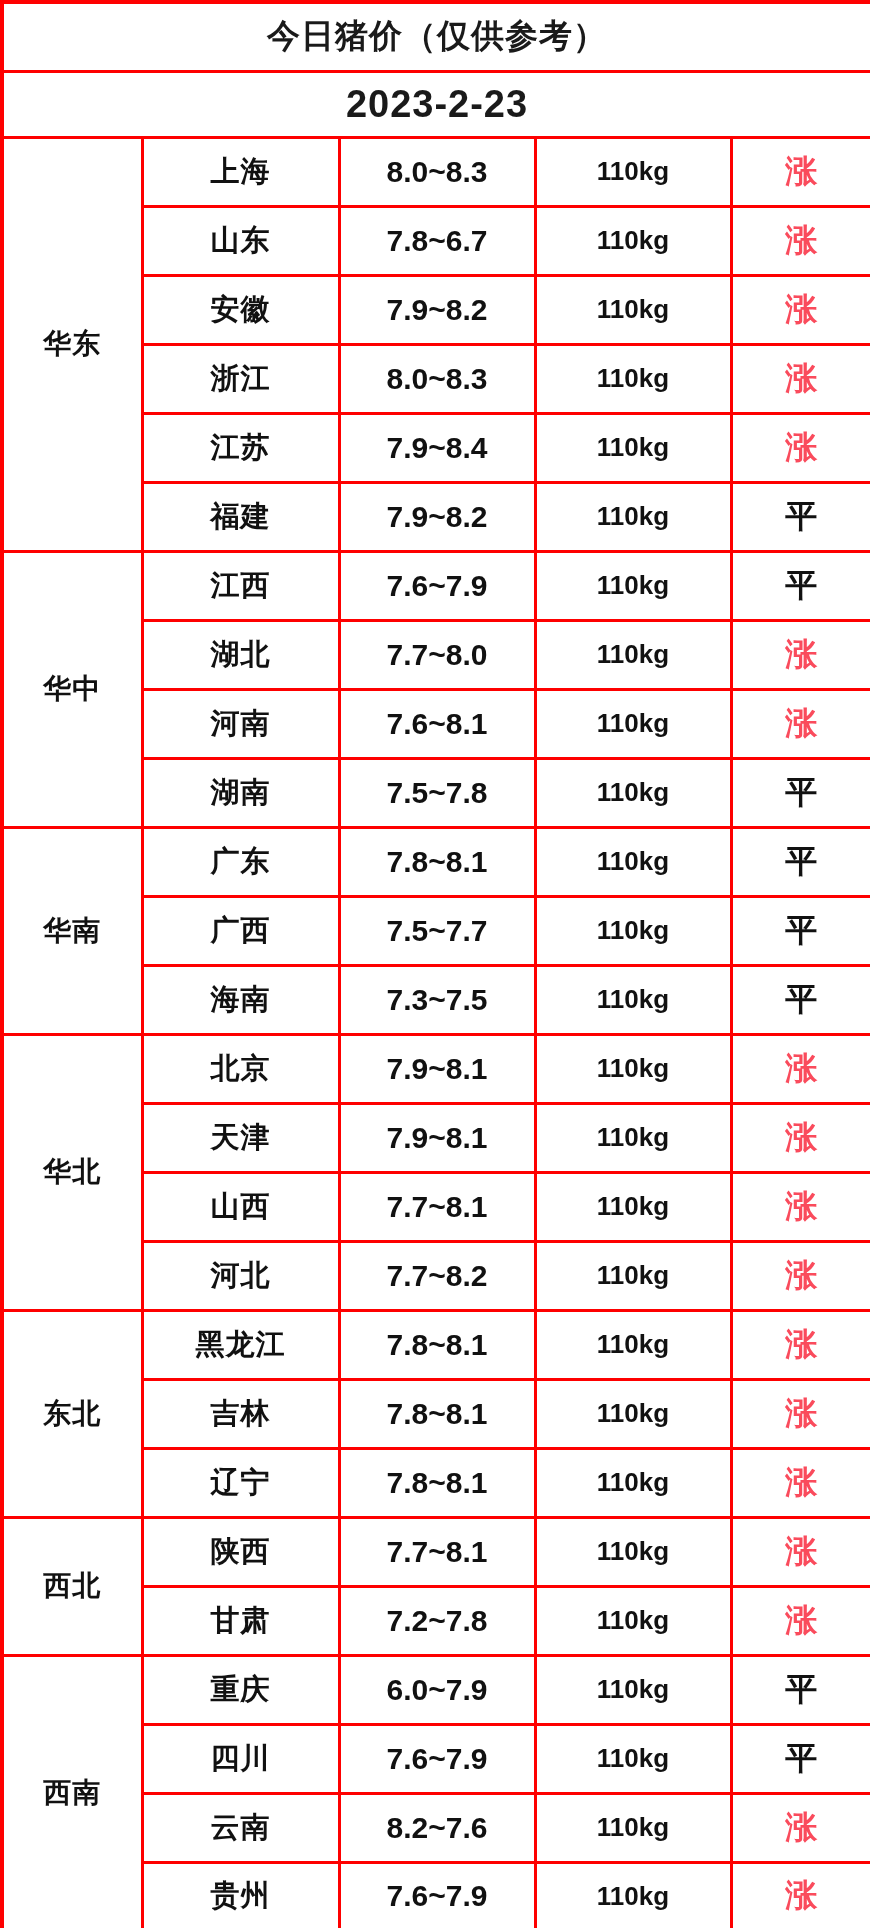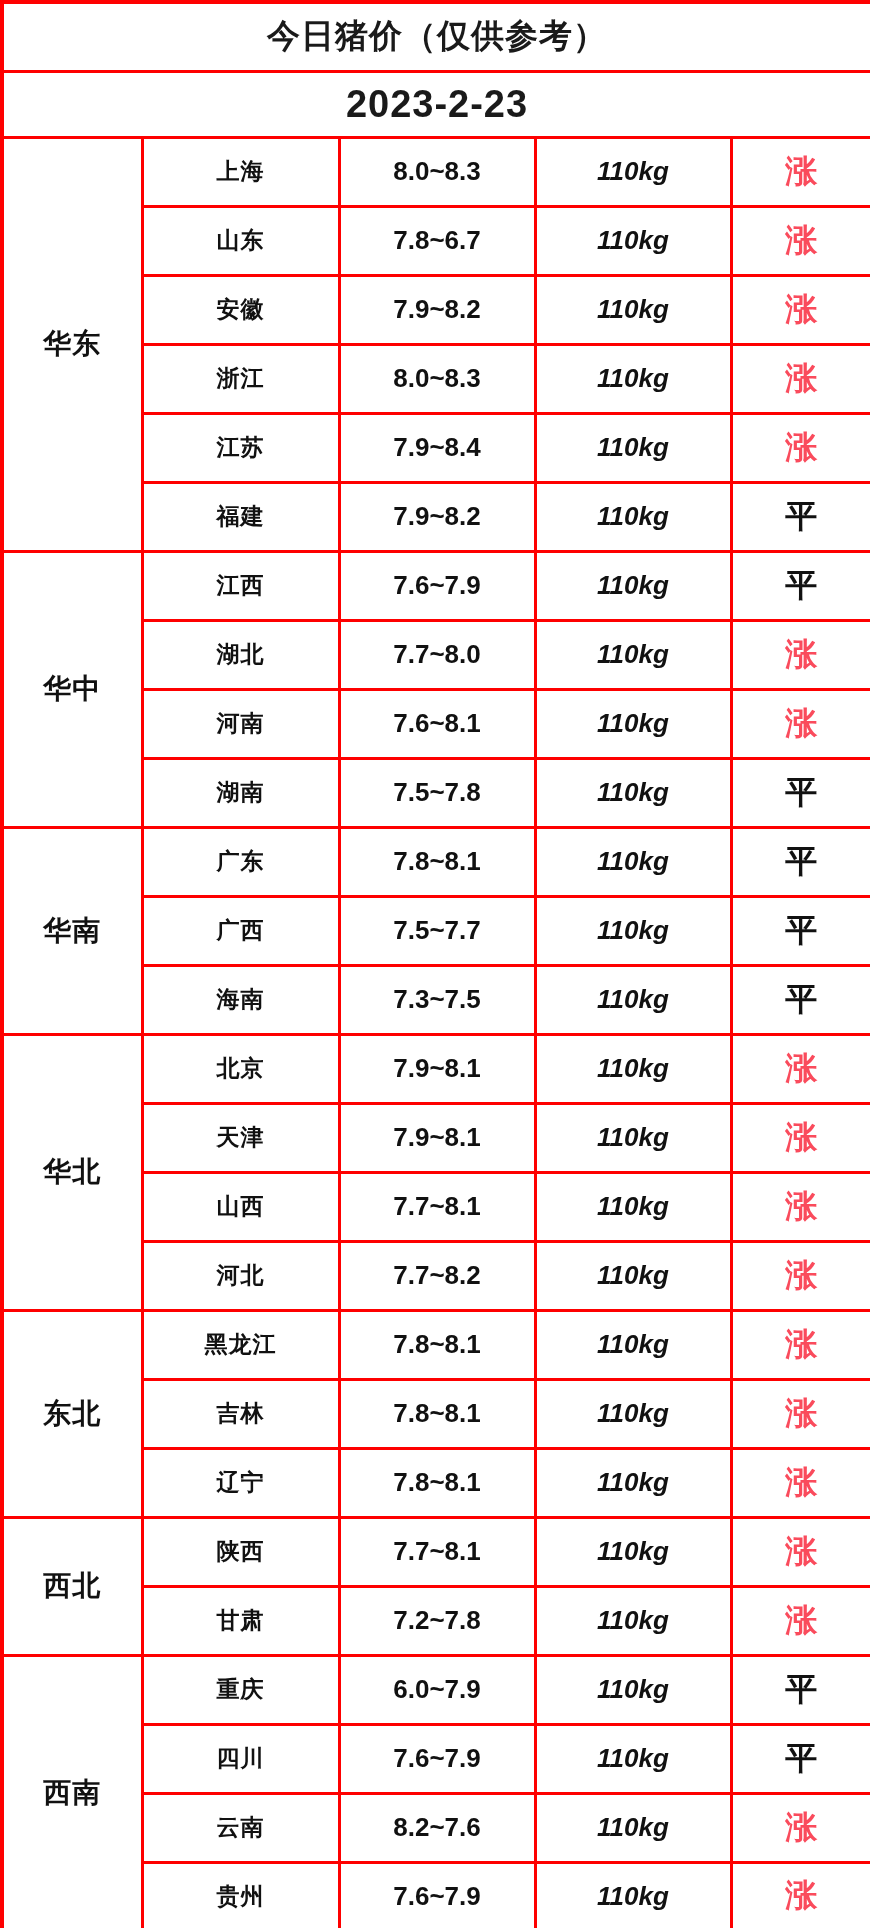--- a/index.html
+++ b/index.html
@@ -57,7 +57,7 @@
     letter-spacing: 1px;
   }
   td.province {
-    font-size: 23px;
+    font-size: 29px;
     letter-spacing: 1px;
   }
   td.price {

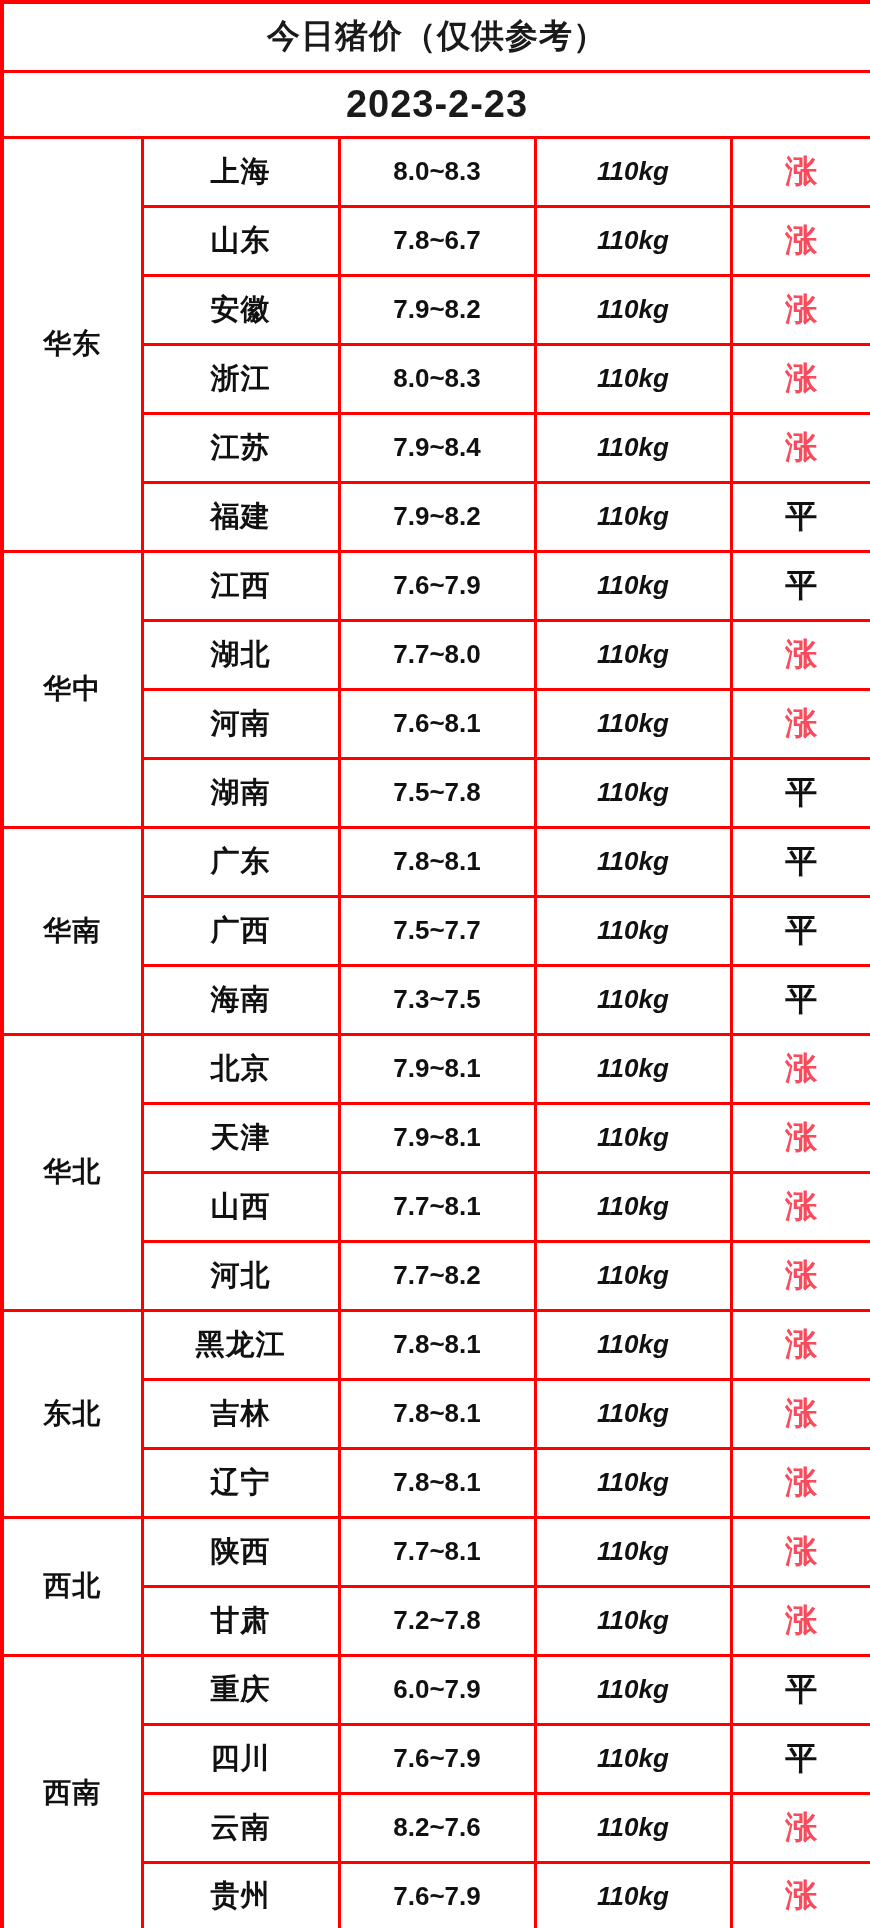--- a/index.html
+++ b/index.html
@@ -61,7 +61,7 @@
     letter-spacing: 1px;
   }
   td.price {
-    font-size: 26px;
+    font-size: 30px;
   }
   td.weight {
     font-size: 26px;

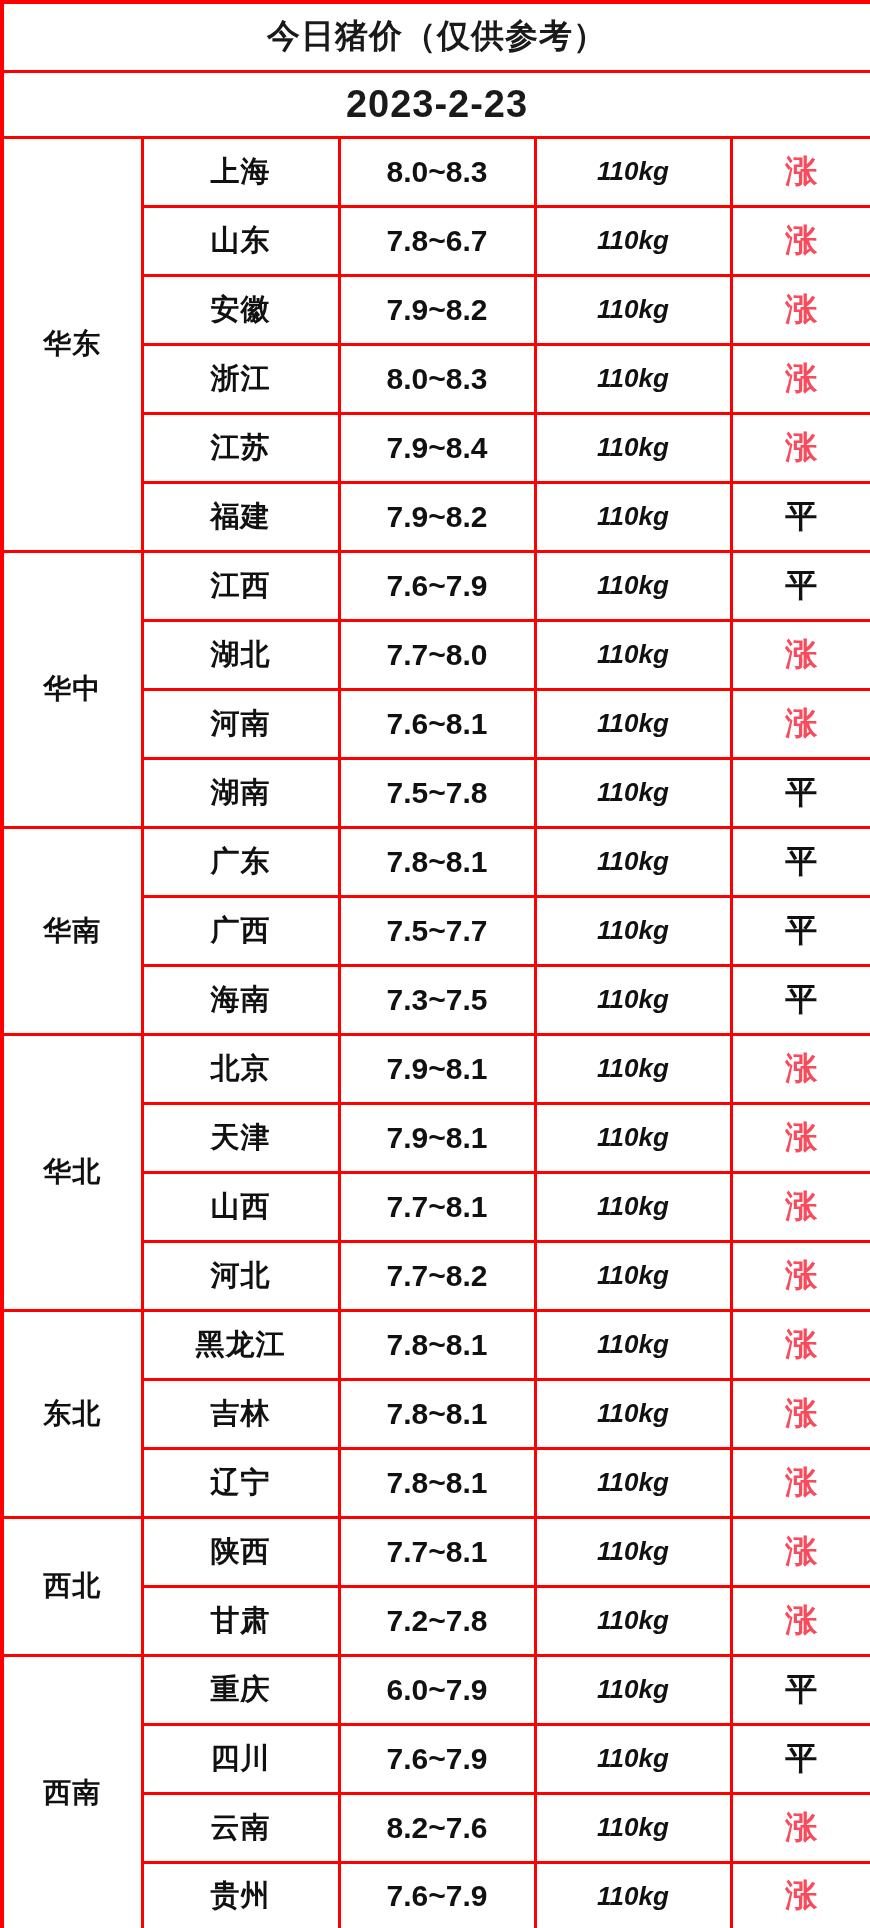--- a/index.html
+++ b/index.html
@@ -65,7 +65,6 @@
   }
   td.weight {
     font-size: 26px;
-    font-style: italic;
   }
   td.trend {
     font-size: 32px;

